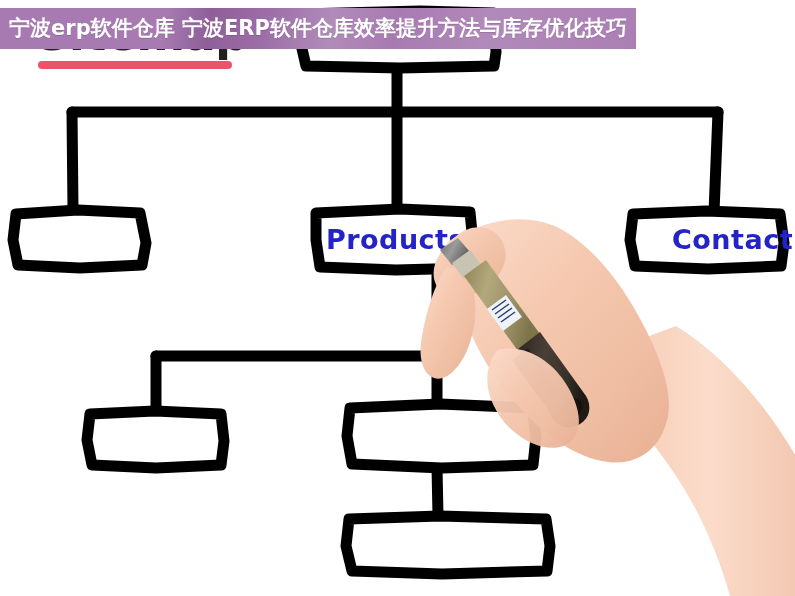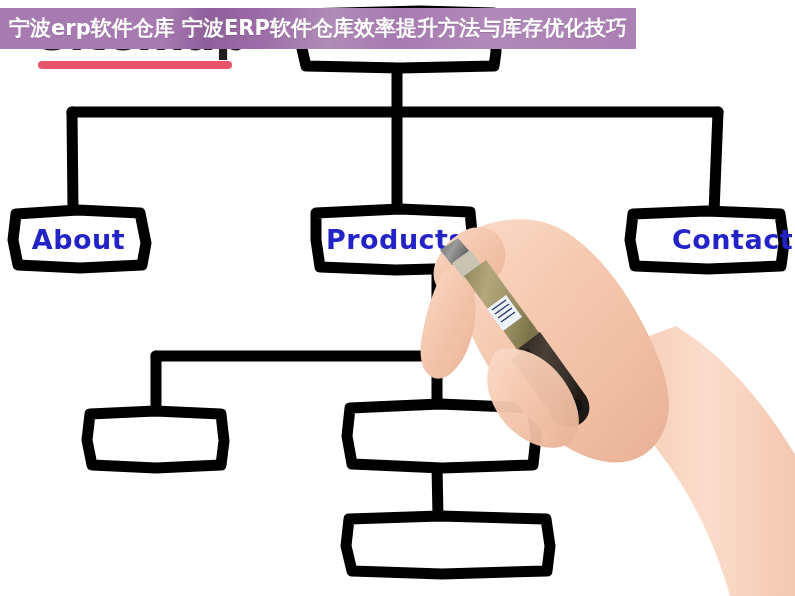--- a/index.html
+++ b/index.html
@@ -178,7 +178,6 @@
   </svg>
 
   <div class="node-label homepage">Homepage</div>
-  <div class="node-label about">About</div>
   <div class="node-label products">Products</div>
   <div class="node-label contact">Contact</div>
 

